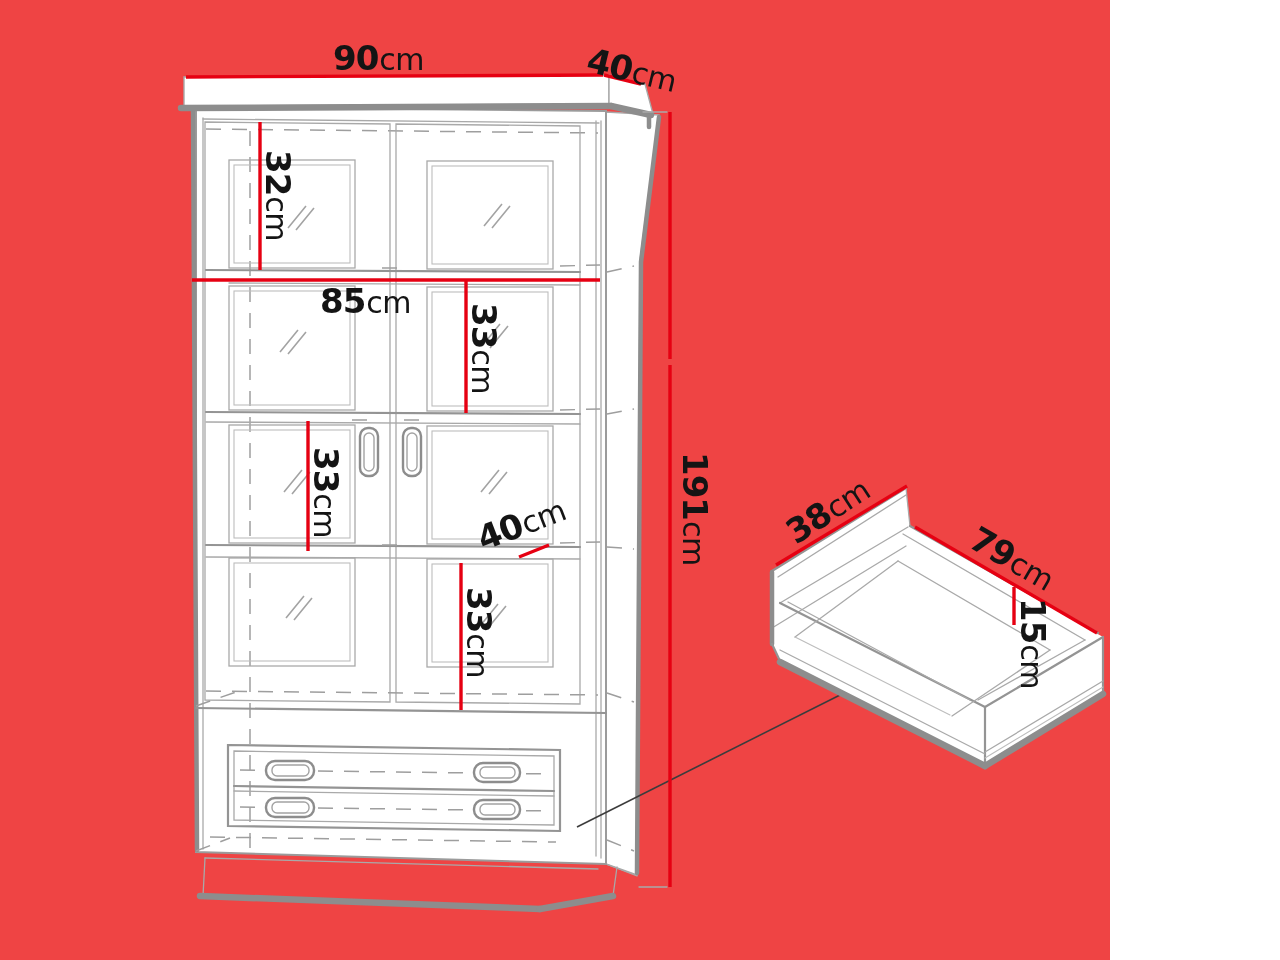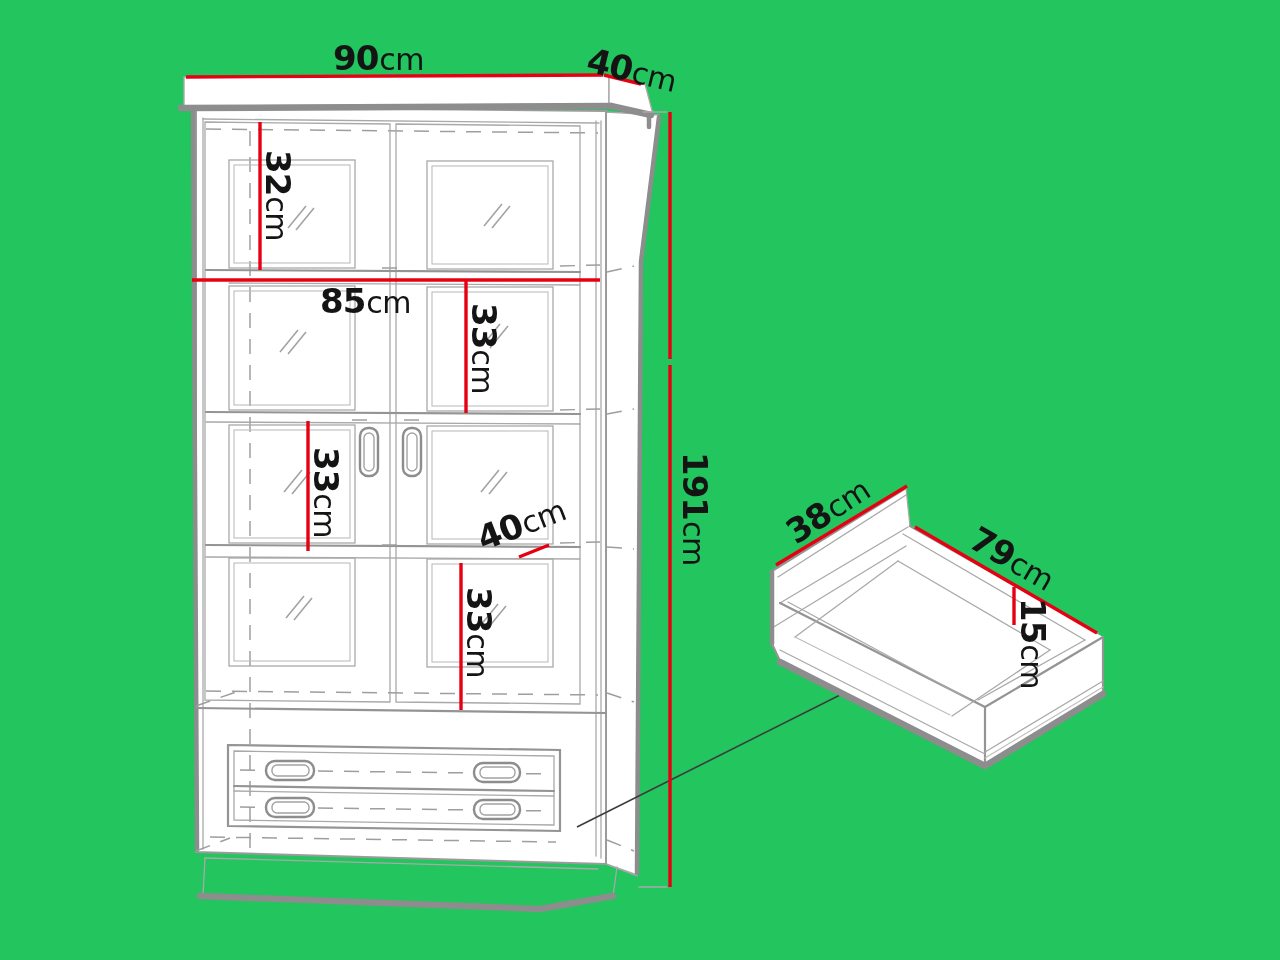--- a/index.html
+++ b/index.html
@@ -3,7 +3,7 @@
 <meta charset="utf-8">
 <style>
   html,body{margin:0;padding:0;background:#ffffff;}
-  .stage{position:relative;width:1280px;height:960px;background:#22c55e;overflow:hidden;
+  .stage{position:relative;width:1110px;height:960px;background:#ef4444;overflow:hidden;
          font-family:"DejaVu Sans","Liberation Sans",sans-serif;}
   svg{display:block}
   

